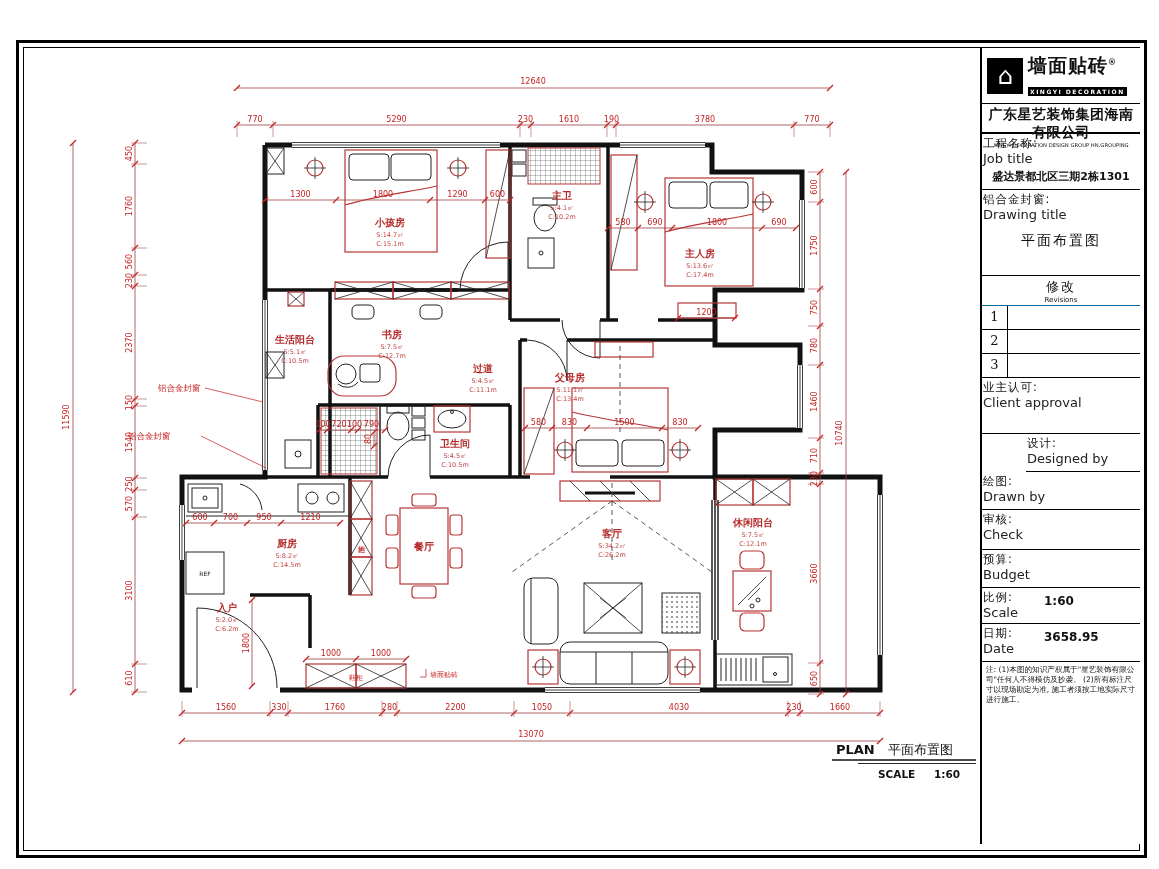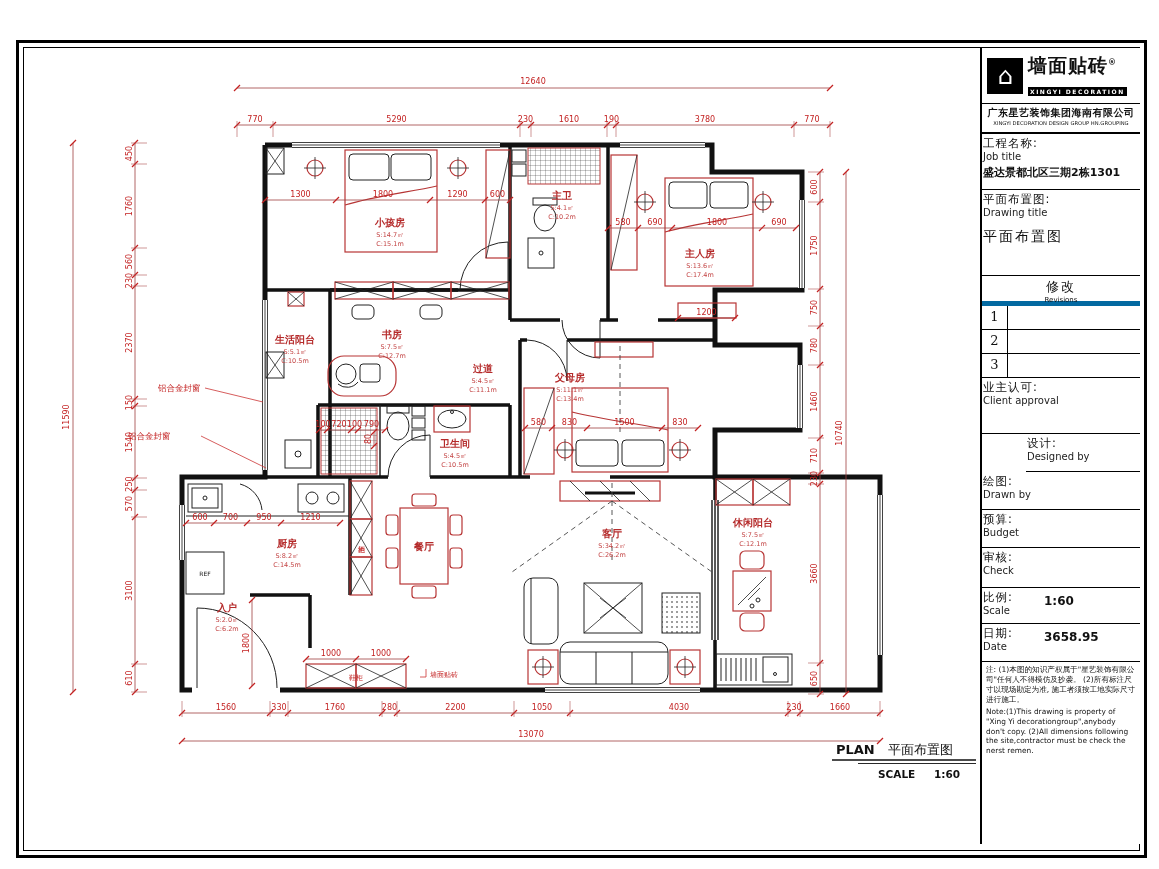--- a/index.html
+++ b/index.html
@@ -41,7 +41,7 @@
   .logo-cn sup{font-size:8px;}
   .logo-en{background:#000;color:#fff;font-size:6px;font-weight:bold;letter-spacing:1.5px;padding:1px 2px;white-space:nowrap;display:inline-block;}
   .tb-co{height:30px;text-align:center;border-bottom:2px solid #000;box-sizing:border-box;padding-top:2px;}
-  .co-cn{font-size:10px;font-weight:bold;letter-spacing:0.5px;}
+  .co-cn{font-size:14px;font-weight:bold;letter-spacing:0.5px;}
   .co-en{font-size:5.5px;transform:scale(0.95);}
   .f-cn{font-size:11.5px;letter-spacing:1px;}
   .f-en{font-size:10px;color:#222;}

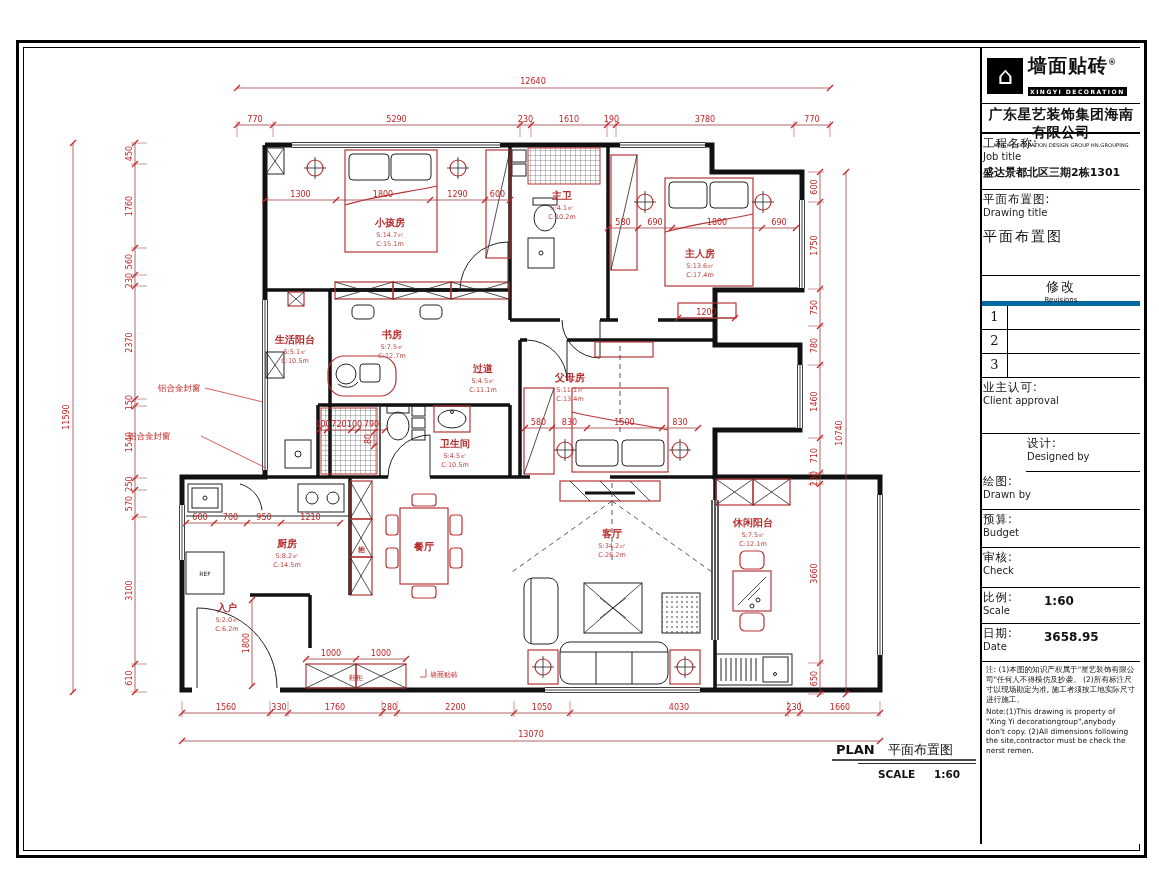--- a/index.html
+++ b/index.html
@@ -44,7 +44,7 @@
   .co-cn{font-size:14px;font-weight:bold;letter-spacing:0.5px;}
   .co-en{font-size:5.5px;transform:scale(0.95);}
   .f-cn{font-size:11.5px;letter-spacing:1px;}
-  .f-en{font-size:10px;color:#222;}
+  .f-en{font-size:13px;color:#222;}
   .v-center{text-align:left;font-weight:bold;}
   .rev-head{height:30px;text-align:center;border-bottom:5px solid #0369a1;box-sizing:border-box;padding-top:2px;}
   .rev-cn{font-size:13px;letter-spacing:2px;}

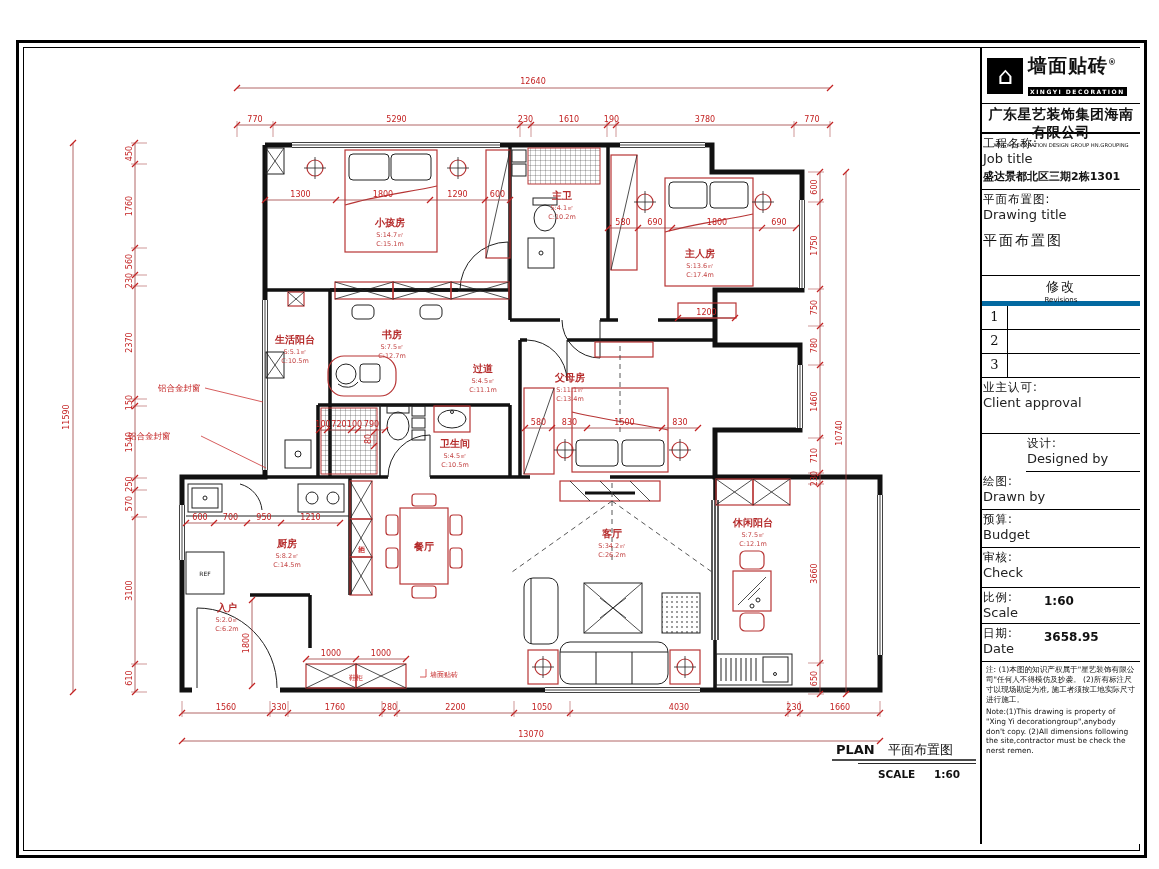--- a/index.html
+++ b/index.html
@@ -45,7 +45,7 @@
   .co-en{font-size:5.5px;transform:scale(0.95);}
   .f-cn{font-size:11.5px;letter-spacing:1px;}
   .f-en{font-size:13px;color:#222;}
-  .v-center{text-align:left;font-weight:bold;}
+  .v-center{text-align:center;font-weight:bold;}
   .rev-head{height:30px;text-align:center;border-bottom:5px solid #0369a1;box-sizing:border-box;padding-top:2px;}
   .rev-cn{font-size:13px;letter-spacing:2px;}
   .rev-en{font-size:7px;}

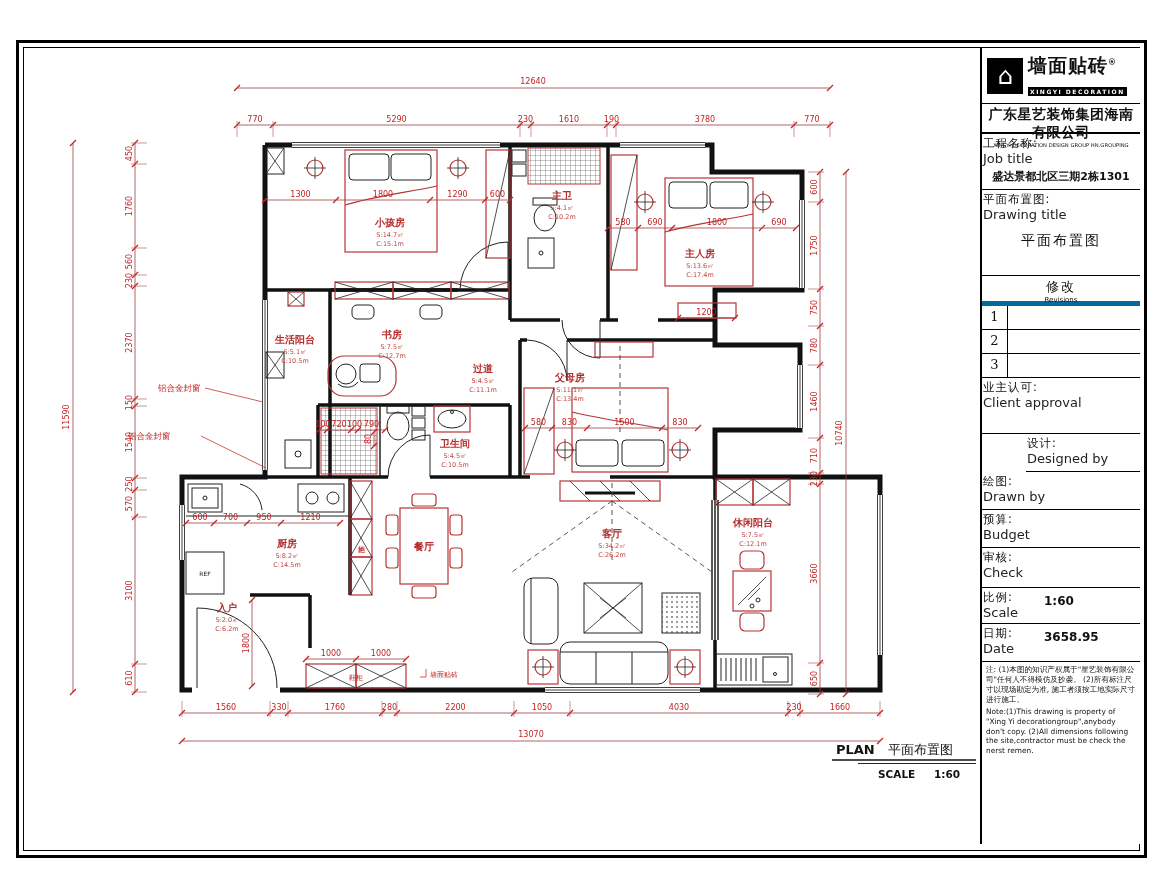--- a/index.html
+++ b/index.html
@@ -602,7 +602,7 @@
       <div class="v-center" style="font-size:11px;margin-top:3px;">盛达景都北区三期2栋1301</div>
     </div>
     <div class="tb-sec" style="height:86px;">
-      <div class="f-cn">平面布置图:</div>
+      <div class="f-cn">铝合金封窗:</div>
       <div class="f-en">Drawing title</div>
       <div class="v-center" style="font-size:14px;font-weight:normal;margin-top:10px;letter-spacing:2px;">平面布置图</div>
     </div>

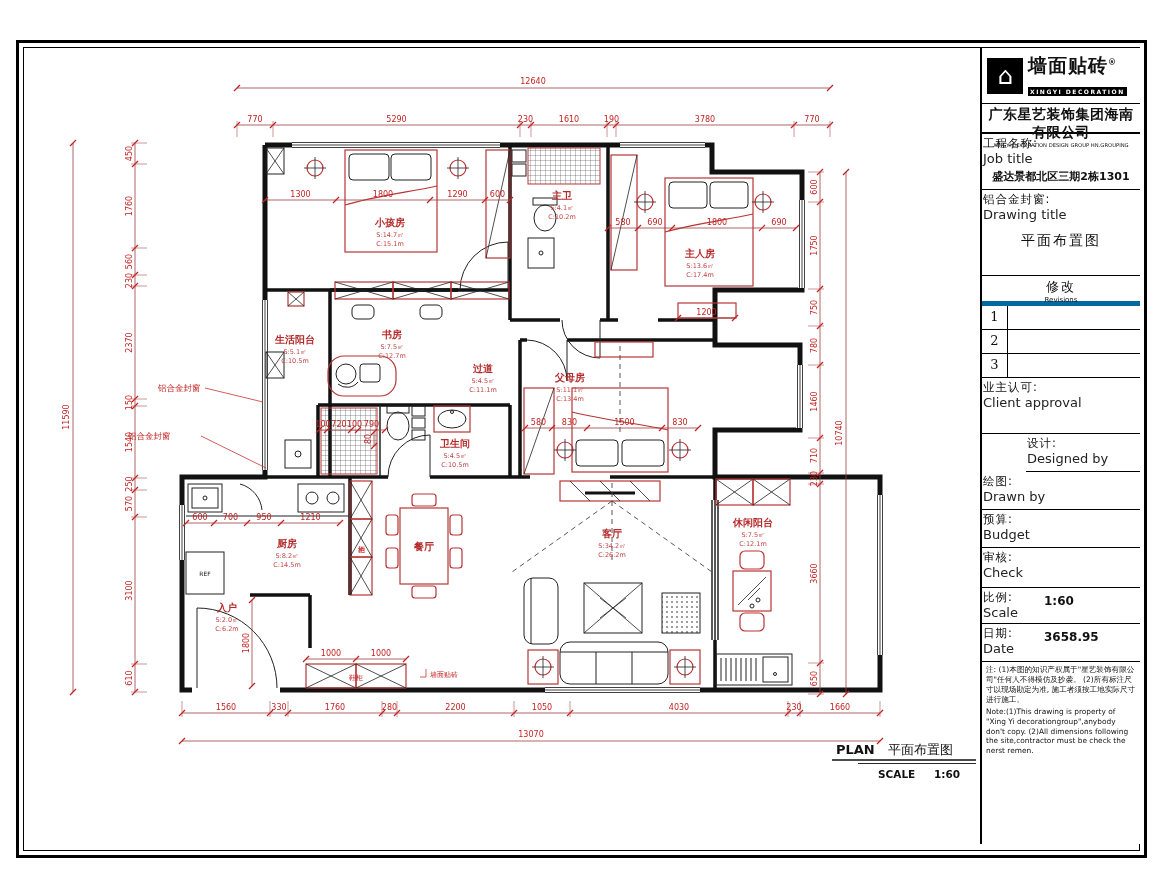--- a/index.html
+++ b/index.html
@@ -46,7 +46,7 @@
   .f-cn{font-size:11.5px;letter-spacing:1px;}
   .f-en{font-size:13px;color:#222;}
   .v-center{text-align:center;font-weight:bold;}
-  .rev-head{height:30px;text-align:center;border-bottom:5px solid #0369a1;box-sizing:border-box;padding-top:2px;}
+  .rev-head{height:30px;text-align:center;border-bottom:1px solid #0369a1;box-sizing:border-box;padding-top:2px;}
   .rev-cn{font-size:13px;letter-spacing:2px;}
   .rev-en{font-size:7px;}
   .rev-row{height:24px;display:flex;border-bottom:1px solid #000;box-sizing:border-box;}

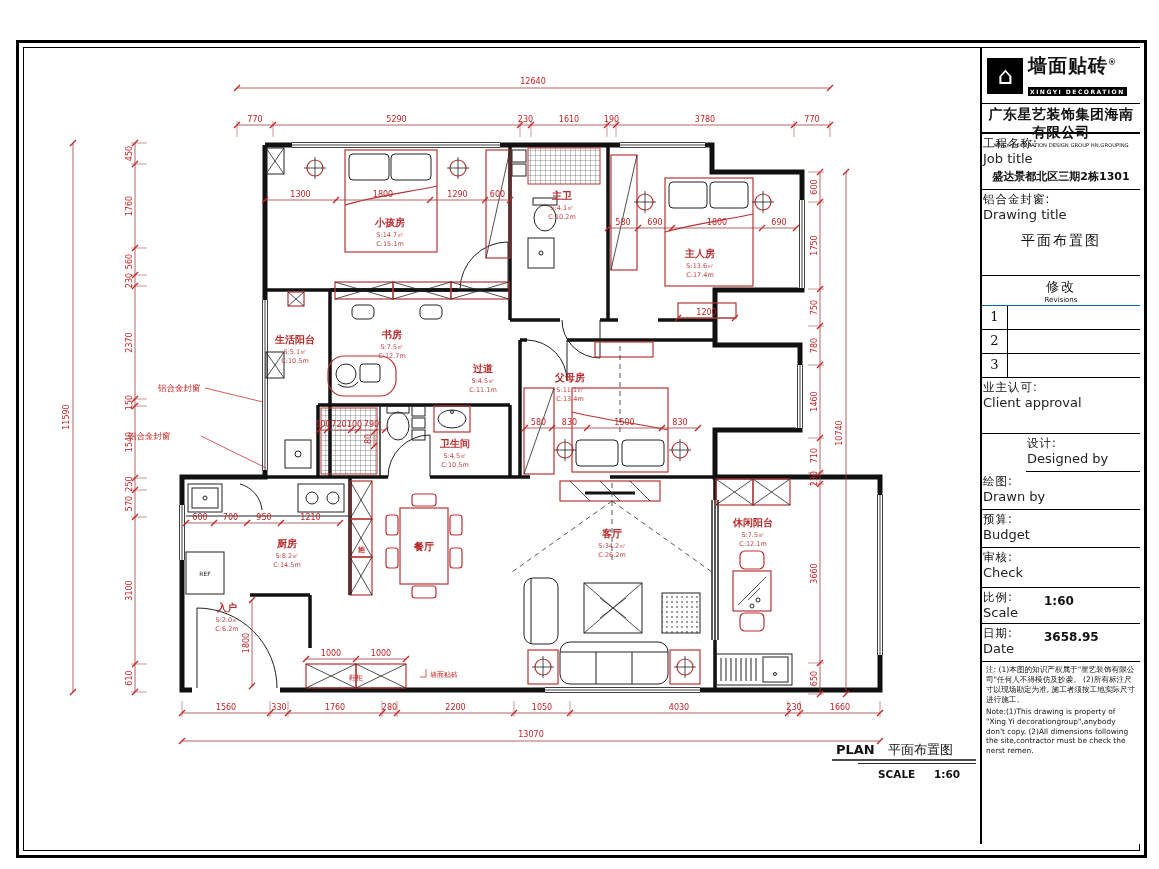--- a/index.html
+++ b/index.html
@@ -634,13 +634,13 @@
       <div class="f-cn">绘图:</div>
       <div class="f-en">Drawn by</div>
     </div>
+    <div class="tb-sec" style="height:40px;">
+      <div class="f-cn">审核:</div>
+      <div class="f-en">Check</div>
+    </div>
     <div class="tb-sec" style="height:38px;">
       <div class="f-cn">预算:</div>
       <div class="f-en">Budget</div>
-    </div>
-    <div class="tb-sec" style="height:40px;">
-      <div class="f-cn">审核:</div>
-      <div class="f-en">Check</div>
     </div>
     <div class="tb-sec" style="height:36px;">
       <div class="f-cn">比例:</div>

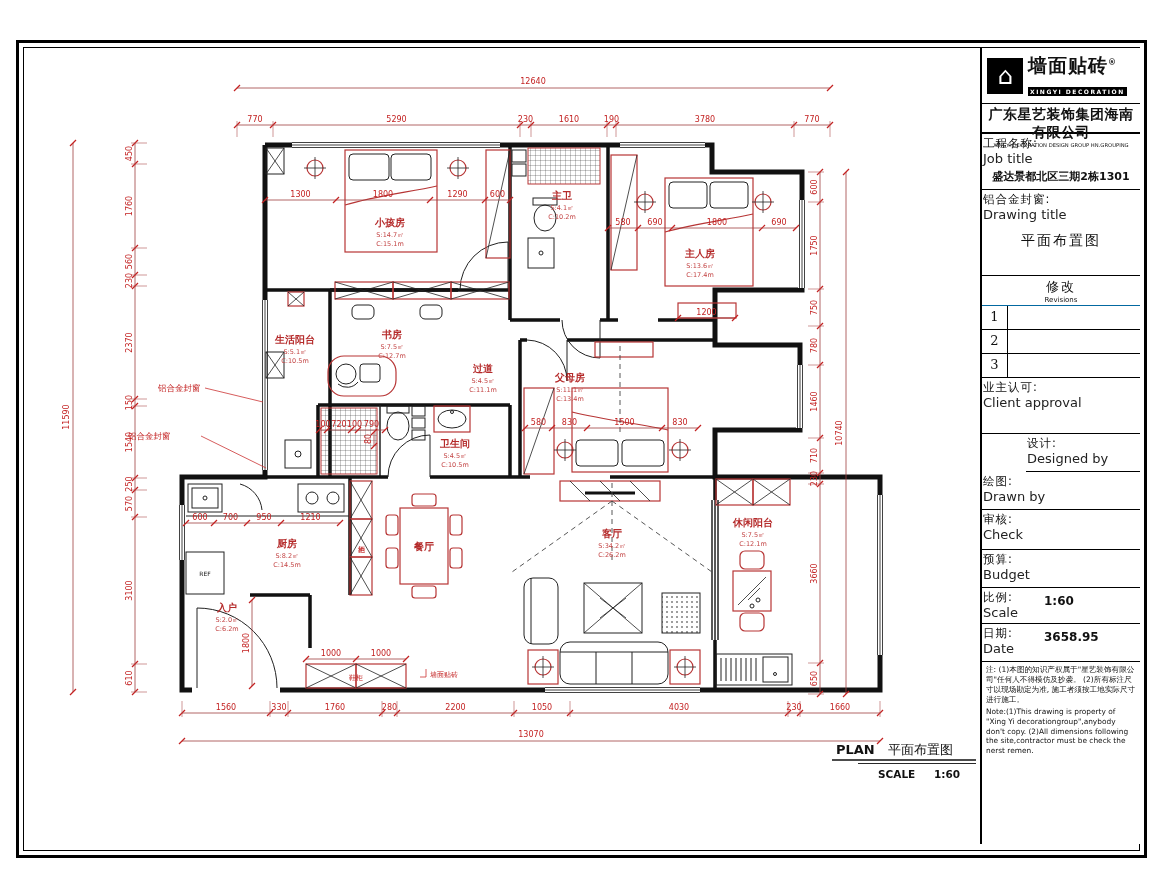--- a/index.html
+++ b/index.html
@@ -654,7 +654,6 @@
     </div>
     <div class="notes">
       <div class="cn">注: (1)本图的知识产权属于"星艺装饰有限公司"任何人不得模仿及抄袭。 (2)所有标注尺寸以现场勘定为准, 施工者须按工地实际尺寸进行施工。</div>
-      <div class="en">Note:(1)This drawing is property of "Xing Yi decorationgroup",anybody don't copy.  (2)All dimensions following the site,contractor must be check the nerst remen.</div>
     </div>
   </div>
 

